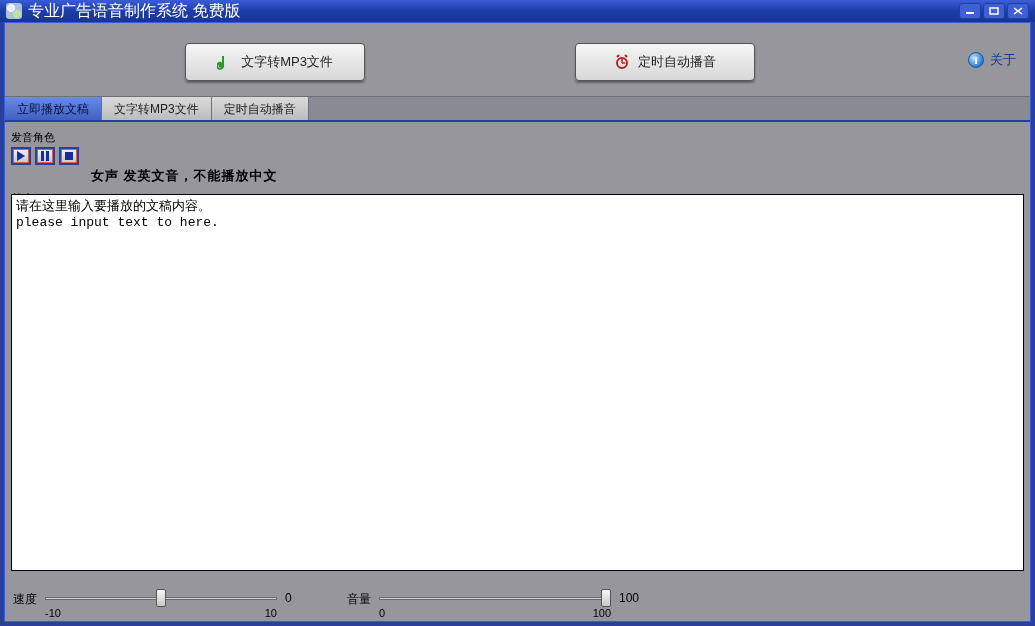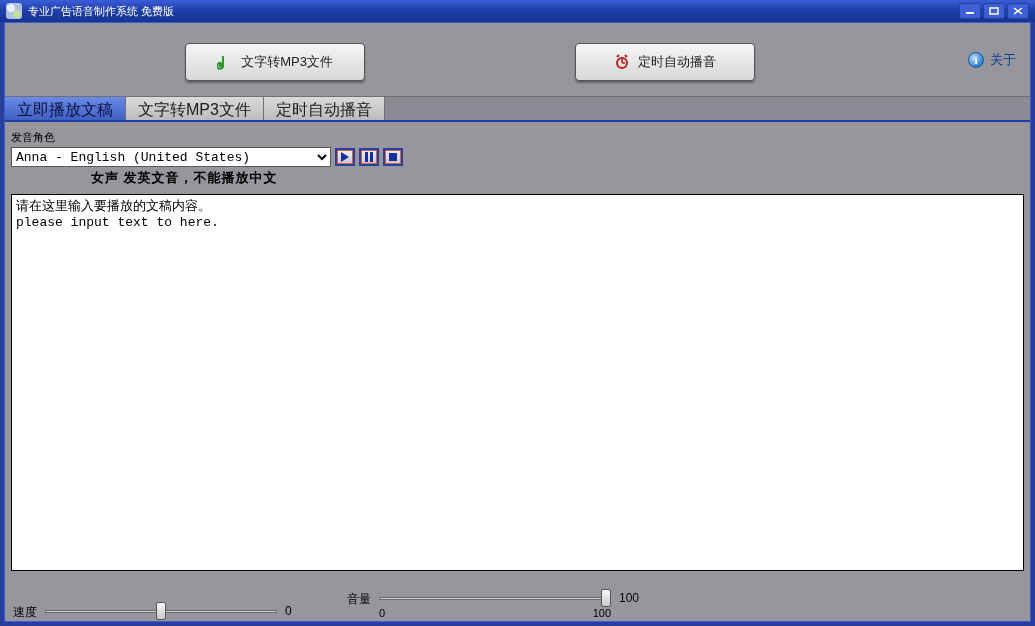--- a/index.html
+++ b/index.html
@@ -33,7 +33,7 @@
     border-radius:3px;
     margin-right:6px;
   }
-  .titlebar .title { flex:1 1 auto; font-size:11px; }
+  .titlebar .title { flex:1 1 auto; font-size:16px; }
   .titlebar .winbtns { display:flex; gap:2px; }
   .titlebar .winbtn {
     width:22px;height:16px;

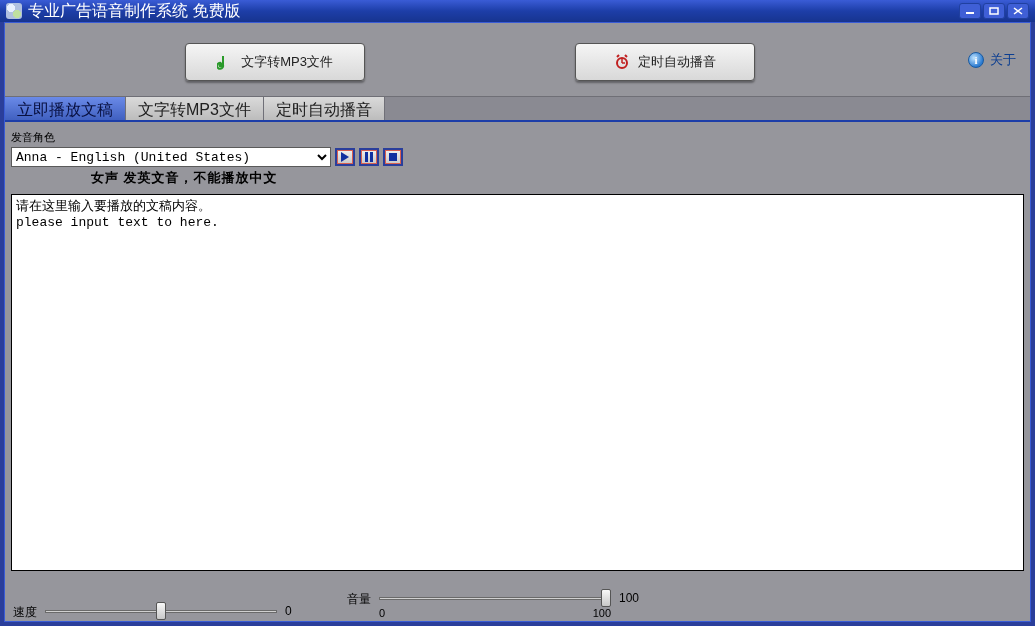--- a/index.html
+++ b/index.html
@@ -94,7 +94,7 @@
   .tab {
     padding:0 12px;
     line-height:25px;
-    font-size:16px;
+    font-size:12px;
     border-right:1px solid #707078;
     color:#202020;
     background:linear-gradient(#dadada,#bcbcbc);

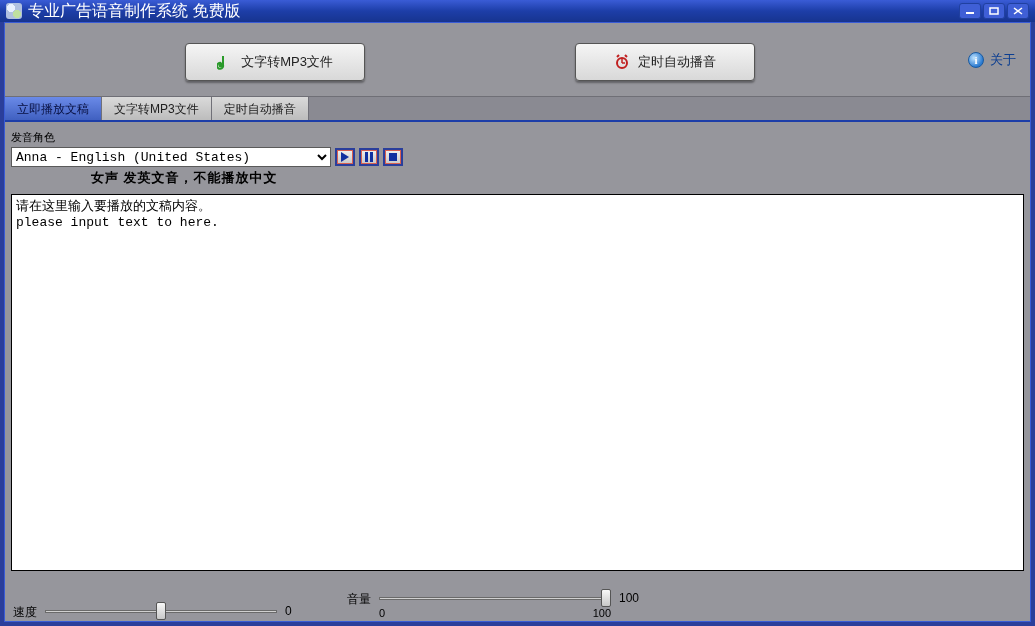--- a/index.html
+++ b/index.html
@@ -289,9 +289,6 @@
       <div class="fieldlabel">发音角色</div>
 
       <div class="voicerow">
-        <select>
-          <option>Anna - English (United States)</option>
-        </select>
         <button class="mediabtn">
           <svg width="10" height="10">
               <path d="M1 0 L9 5 L1 10 Z" fill="#1030a0"></path>

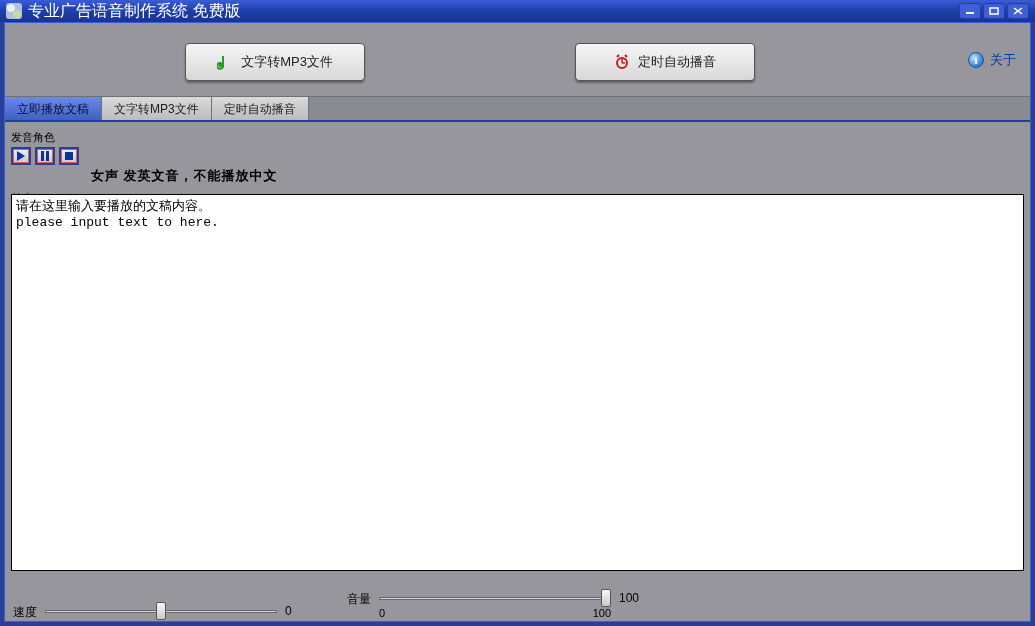--- a/index.html
+++ b/index.html
@@ -328,6 +328,10 @@
           <div class="slider">
             <div class="track"></div>
             <div class="thumb" id="speed-thumb" style="left: 111px;"></div>
+          </div>
+          <div class="sliderticks">
+            <span class="tickL">-10</span>
+            <span class="tickR">10</span>
           </div>
         </div>
         <div class="slvalue">0</div>

